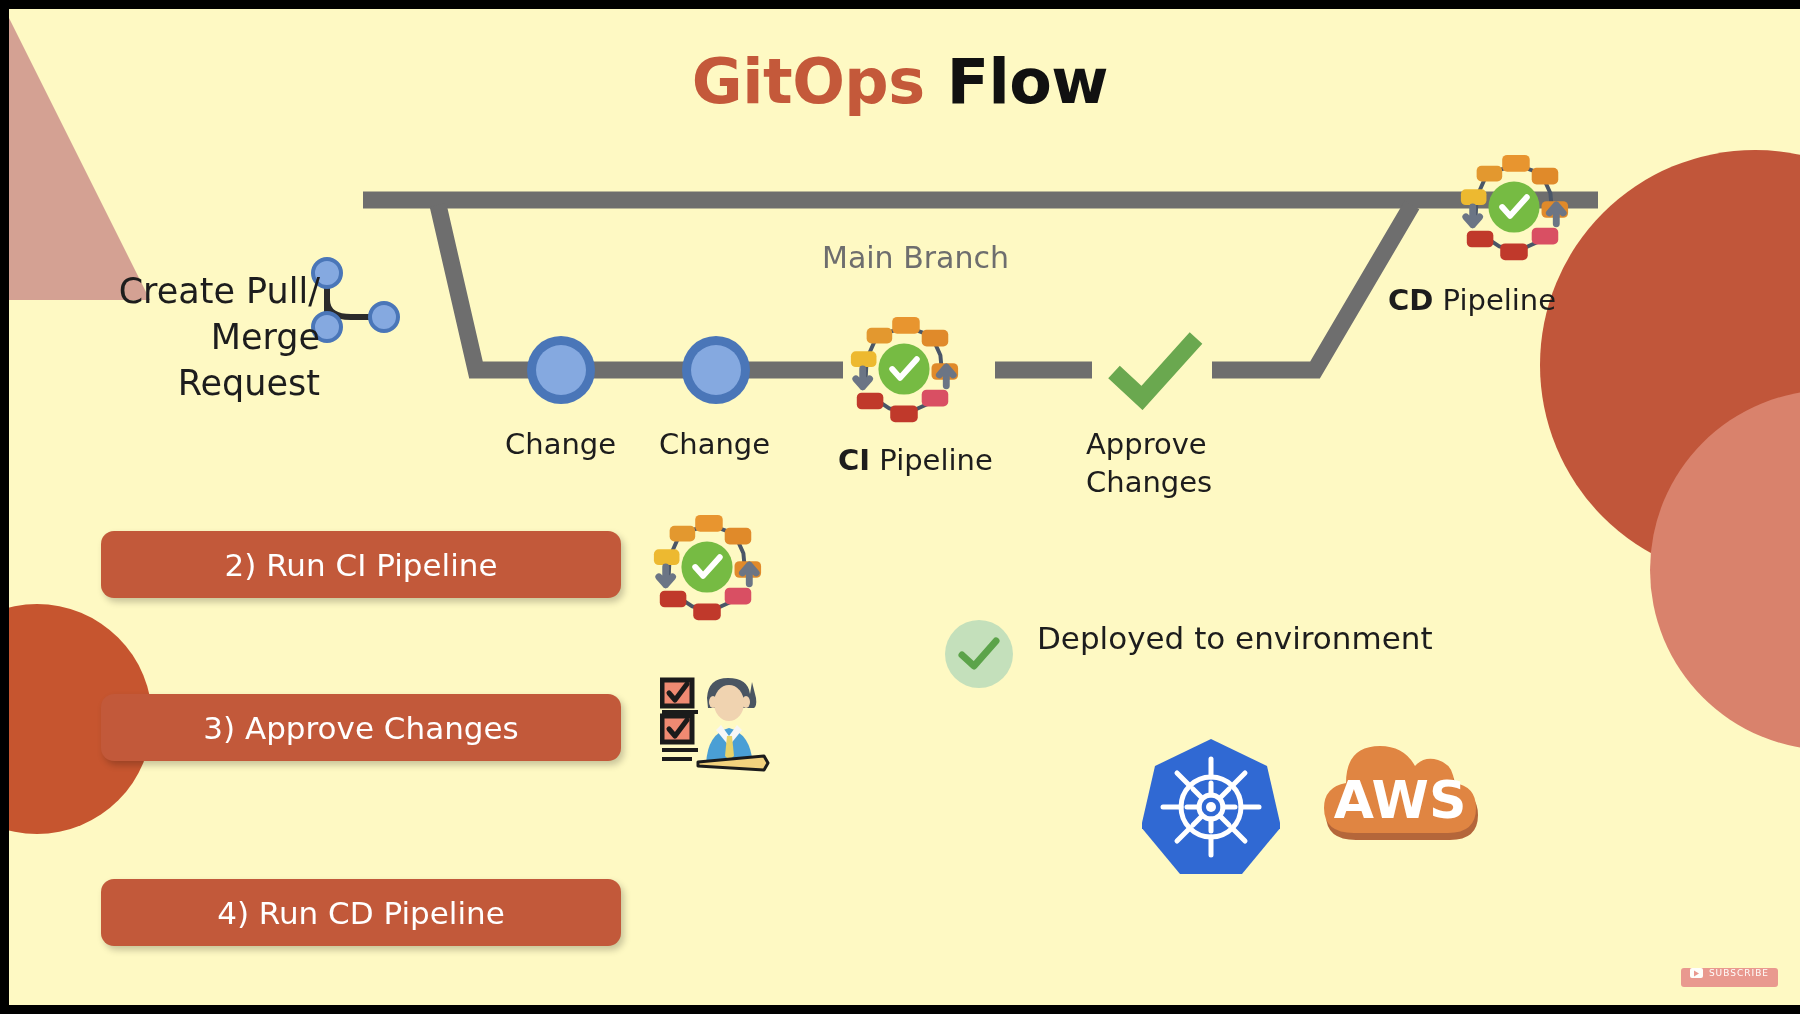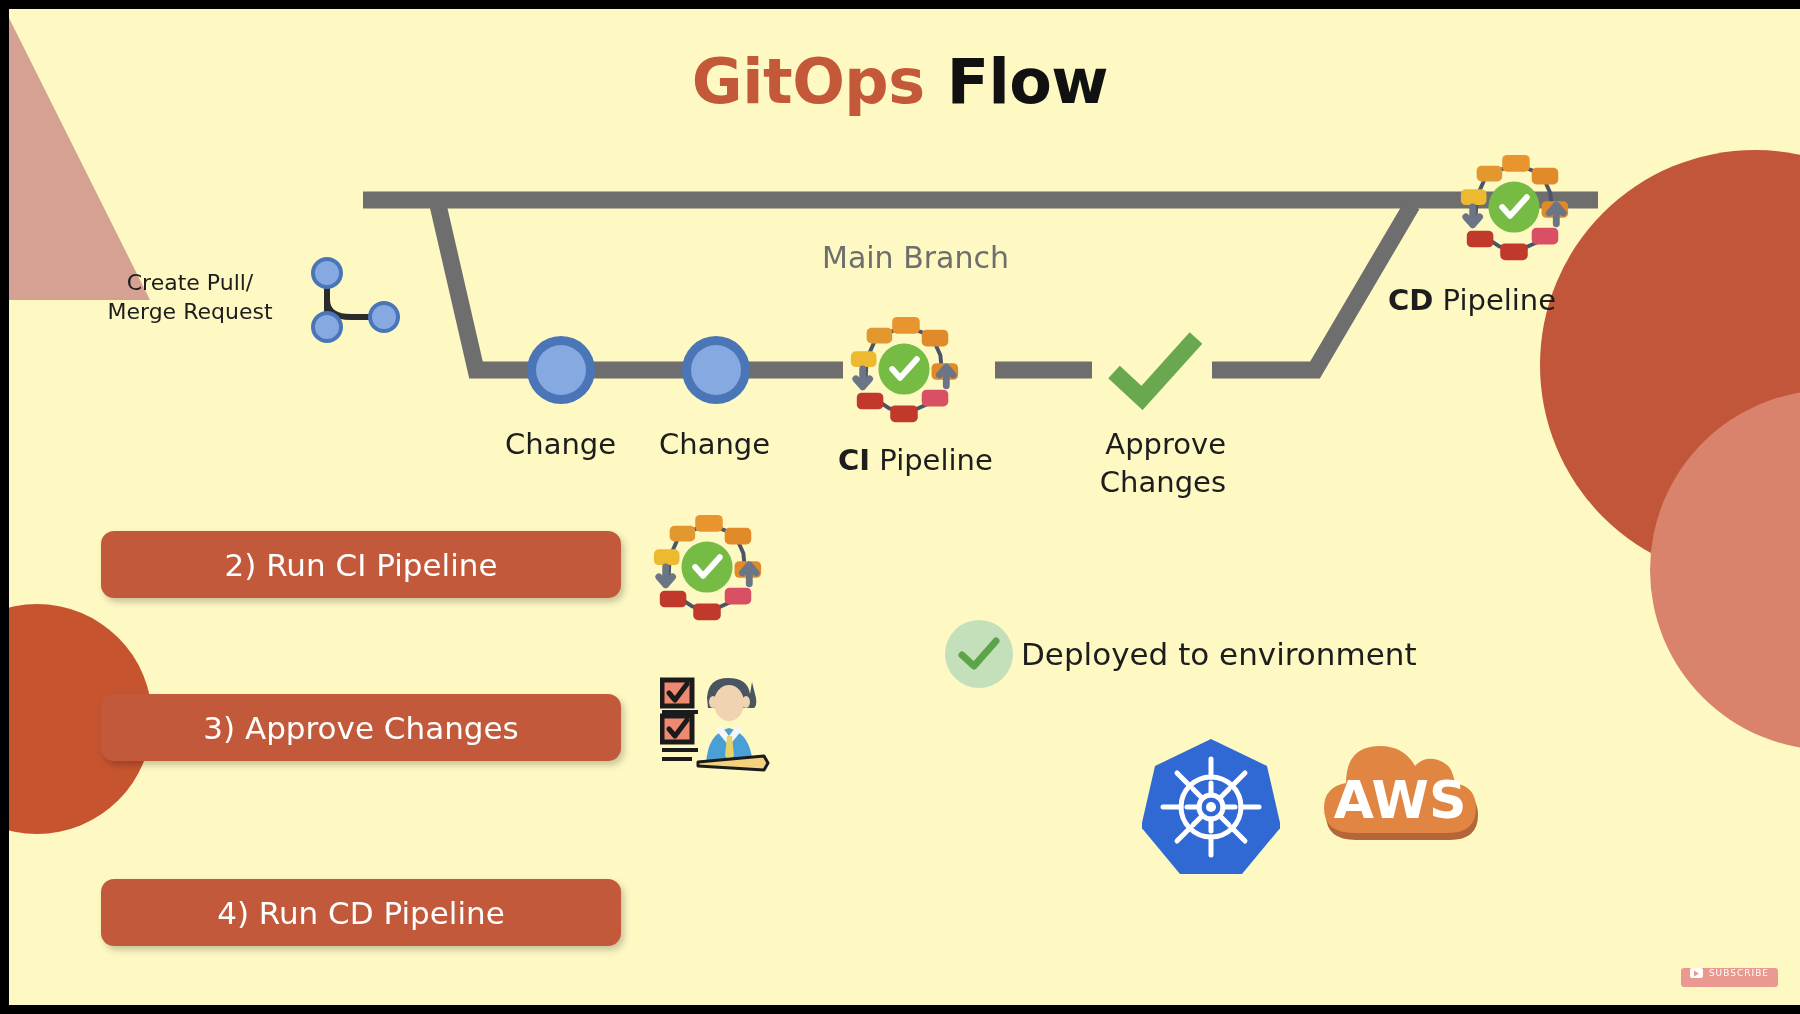--- a/index.html
+++ b/index.html
@@ -38,7 +38,7 @@
 
   
   .lbl{position:absolute;color:#1d1d1d;font-family:"DejaVu Sans",sans-serif;}
-  #lbl-create{left:60px;top:268px;width:260px;text-align:center;font-size:22px;line-height:1.32;}
+  #lbl-create{left:60px;top:268px;width:260px;text-align:right;font-size:35px;line-height:1.32;}
   #lbl-main-branch{left:822px;top:240px;font-size:30px;color:#6e6e6e;}
   #lbl-change-1{left:505px;top:427px;font-size:29px;}
   #lbl-change-2{left:659px;top:427px;font-size:29px;}

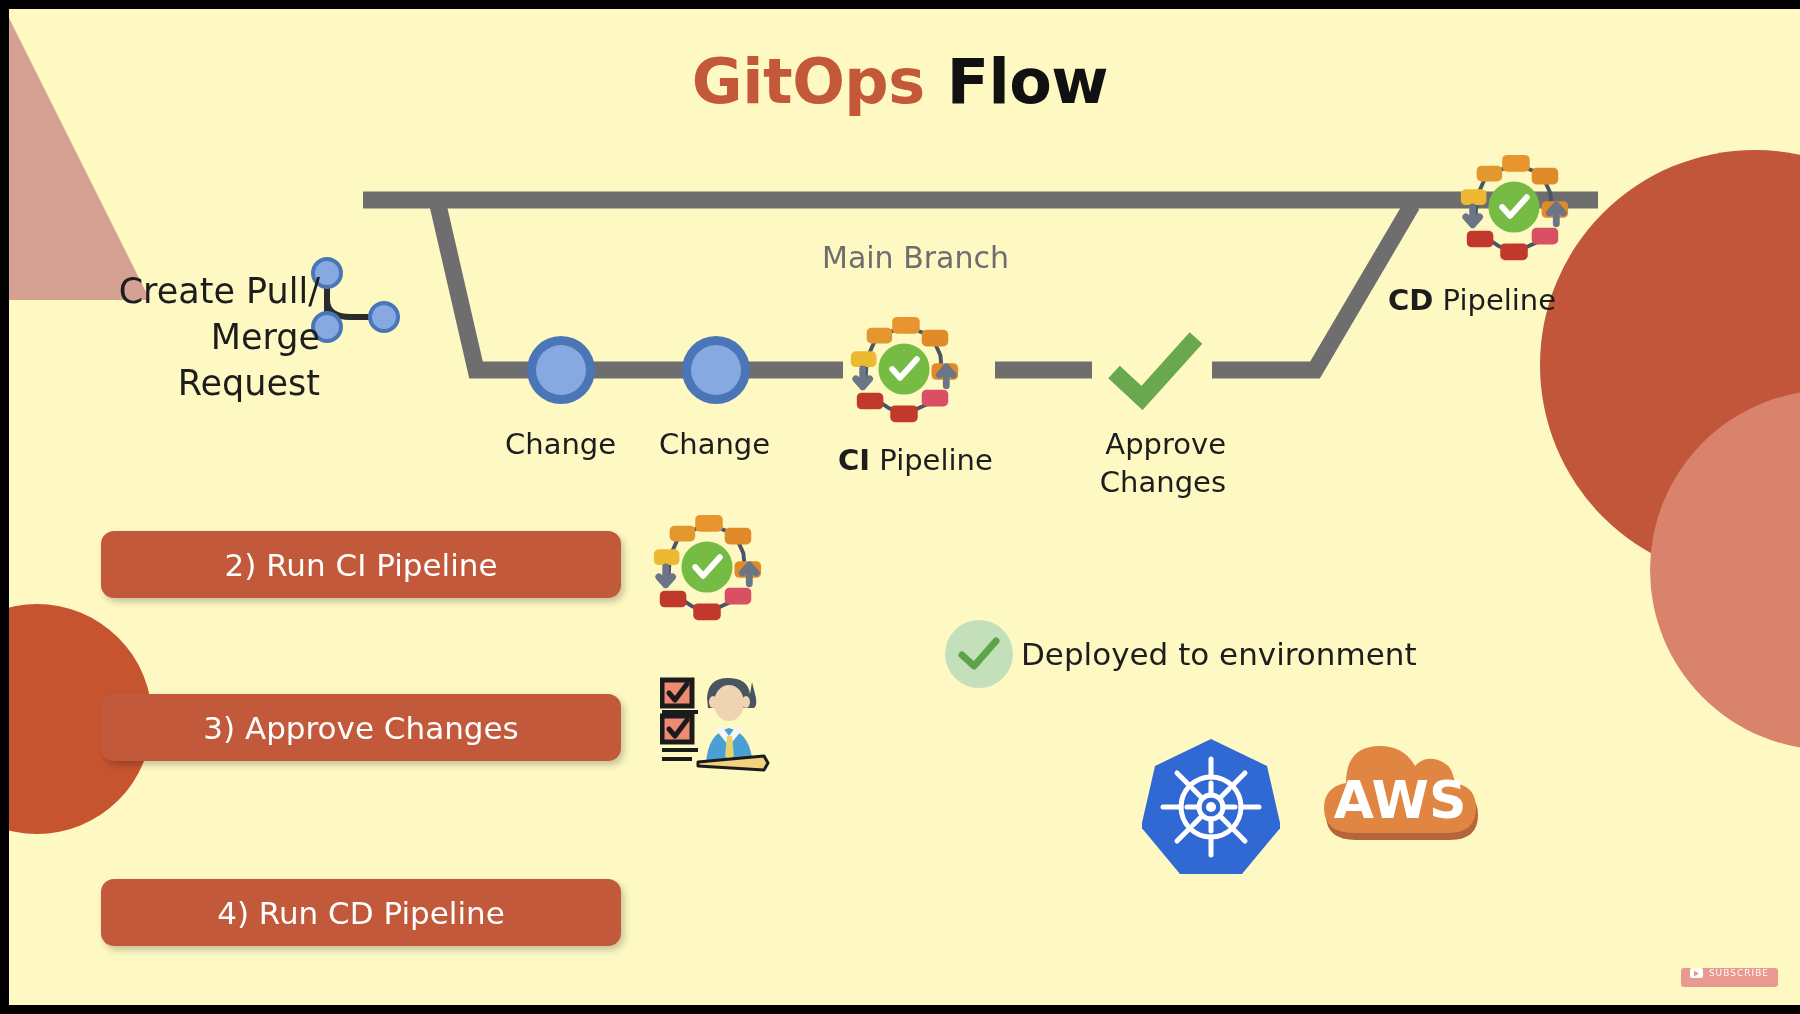--- a/index.html
+++ b/index.html
@@ -46,7 +46,7 @@
   #lbl-ci .b{font-weight:bold;}
   #lbl-cd{left:1388px;top:283px;font-size:29px;}
   #lbl-cd .b{font-weight:bold;}
-  #lbl-approve{left:1086px;top:425px;width:140px;text-align:right;font-size:29px;line-height:1.32;}
+  #lbl-approve{left:1086px;top:425px;width:140px;text-align:left;font-size:29px;line-height:1.32;}
 
   
   #pr-icon{position:absolute;left:305px;top:255px;width:100px;height:90px;}

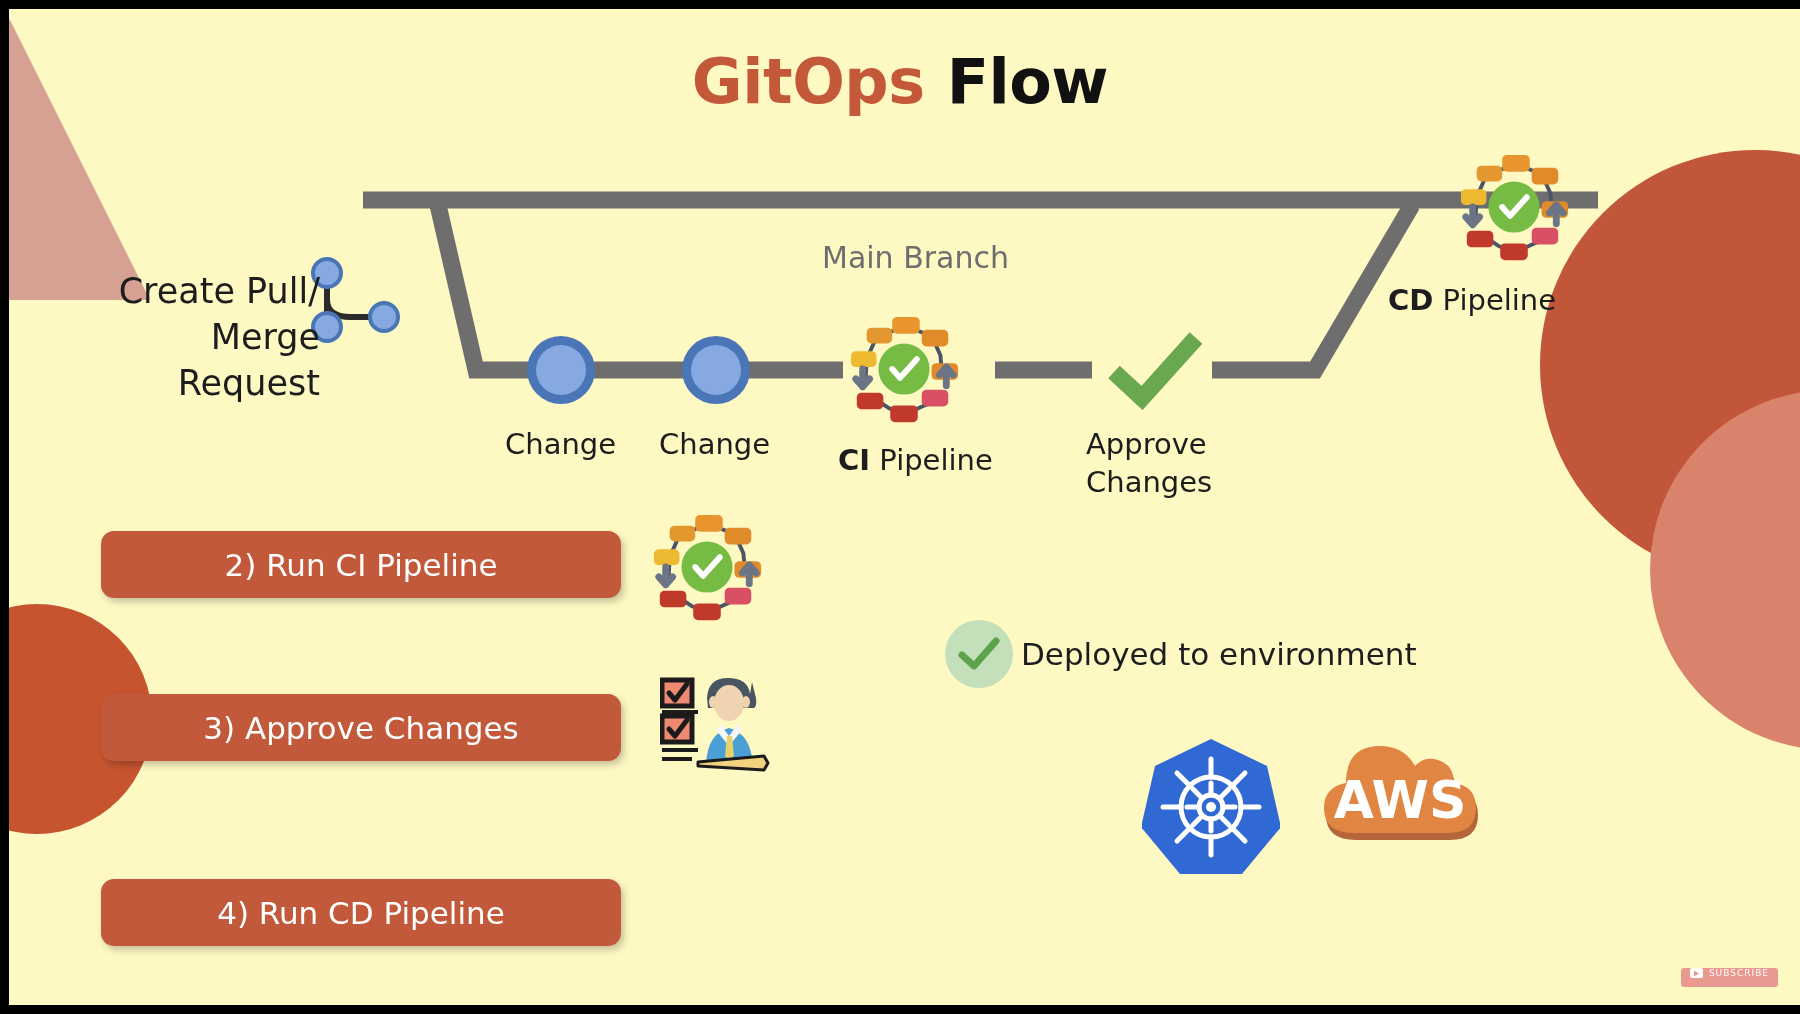--- a/index.html
+++ b/index.html
@@ -70,7 +70,7 @@
   #approver-icon{position:absolute;left:660px;top:672px;width:115px;height:102px;}
 
   
-  #deployed-row{position:absolute;left:945px;top:620px;display:flex;align-items:center;gap:8px;}
+  #deployed-row{position:absolute;left:945px;top:620px;display:flex;gap:24px;}
   #deployed-badge{width:68px;height:68px;border-radius:50%;background:#c4e0bb;display:flex;align-items:center;justify-content:center;}
   #deployed-text{font-size:31px;color:#1d1d1d;font-family:"DejaVu Sans",sans-serif;}
 

